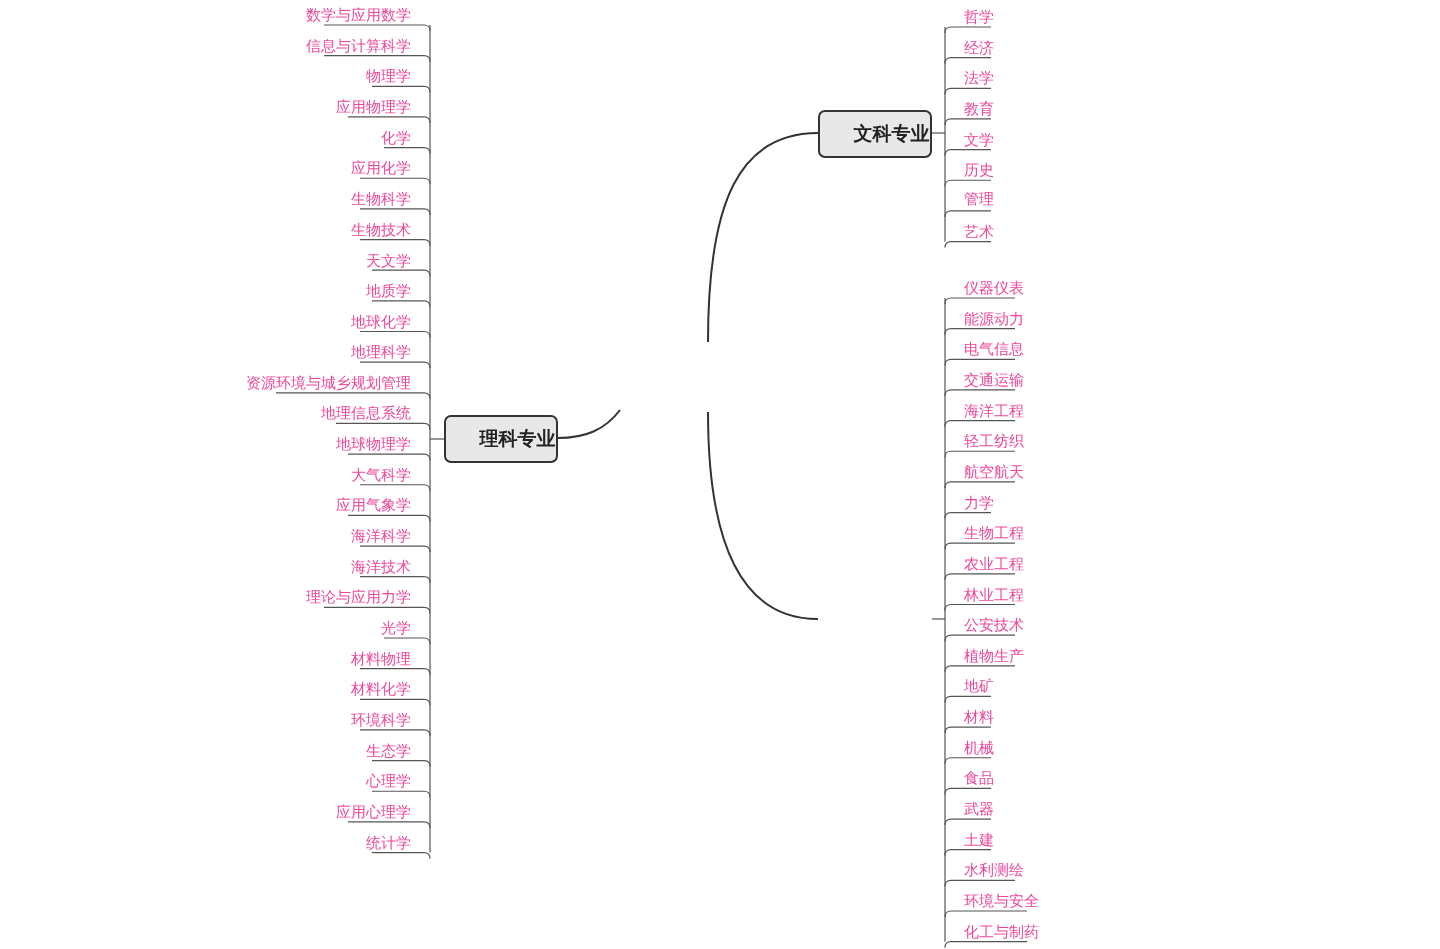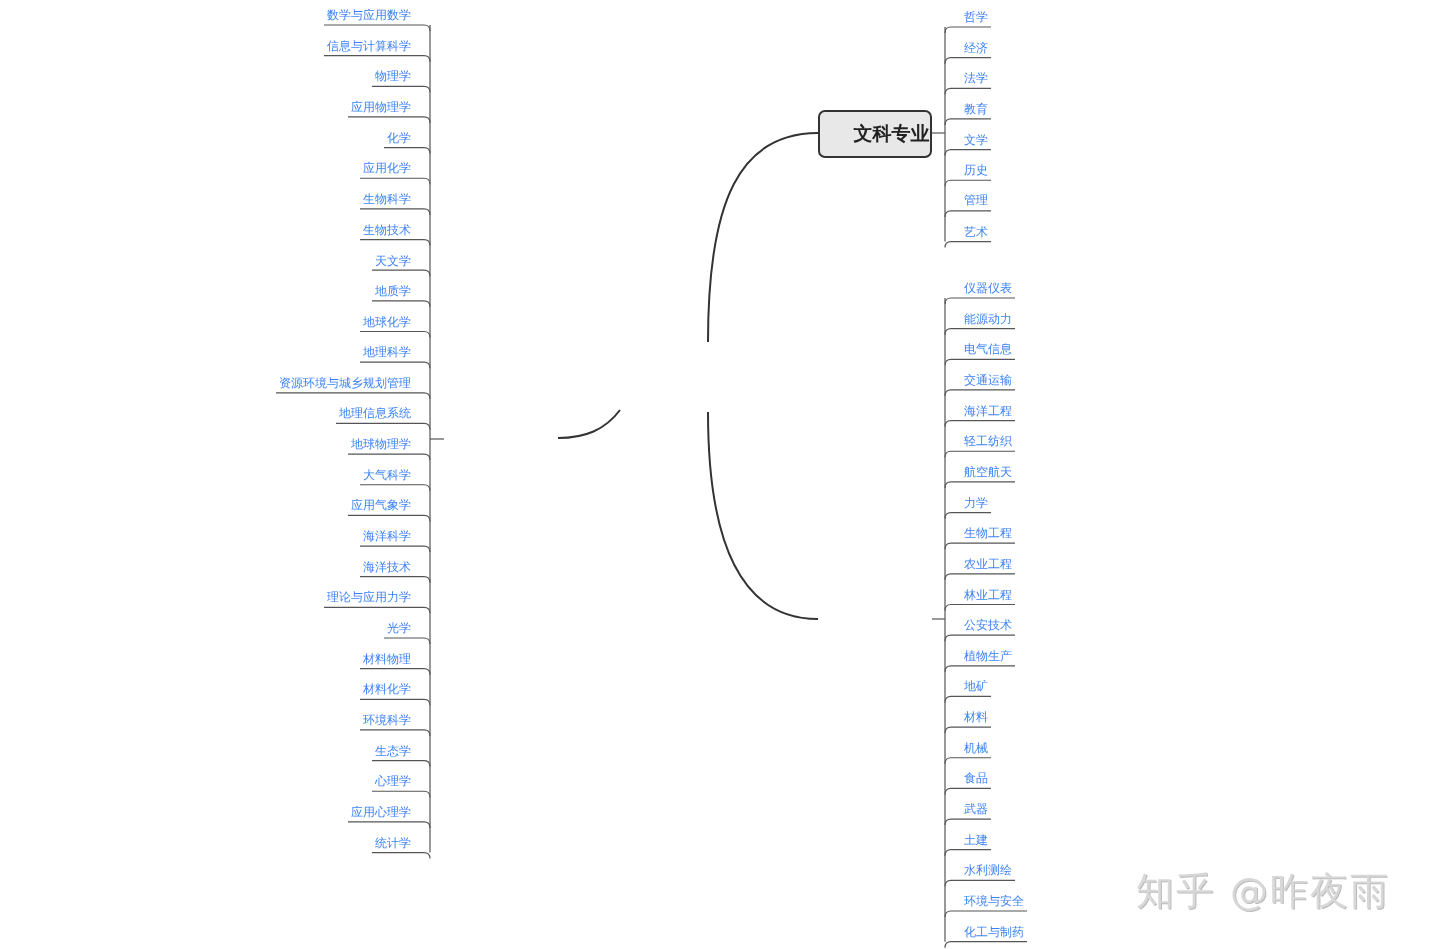--- a/index.html
+++ b/index.html
@@ -12,7 +12,7 @@
           border-radius:6px; box-shadow:0 0 0 2px #bfe8fa inset; color:#fff; font-size:27px; font-weight:bold; }
   .branch { width:114px; height:48px; background:#e8e8e8; border:2px solid #333; border-radius:7px;
             color:#222; font-size:19px; font-weight:bold;padding-left:33px; }
-  .leaf { position:absolute; font-size:12px; color:#3b82f6; white-space:nowrap; line-height:16px; }
+  .leaf { position:absolute; font-size:15px; color:#ec4899; white-space:nowrap; line-height:16px; }
   .leaf.left { text-align:right; }
   .watermark { position:absolute; left:1136px; top:866px; font-size:38px; color:#d8d8d8;
                letter-spacing:2px; text-shadow:1px 1px 0 #bbb; }

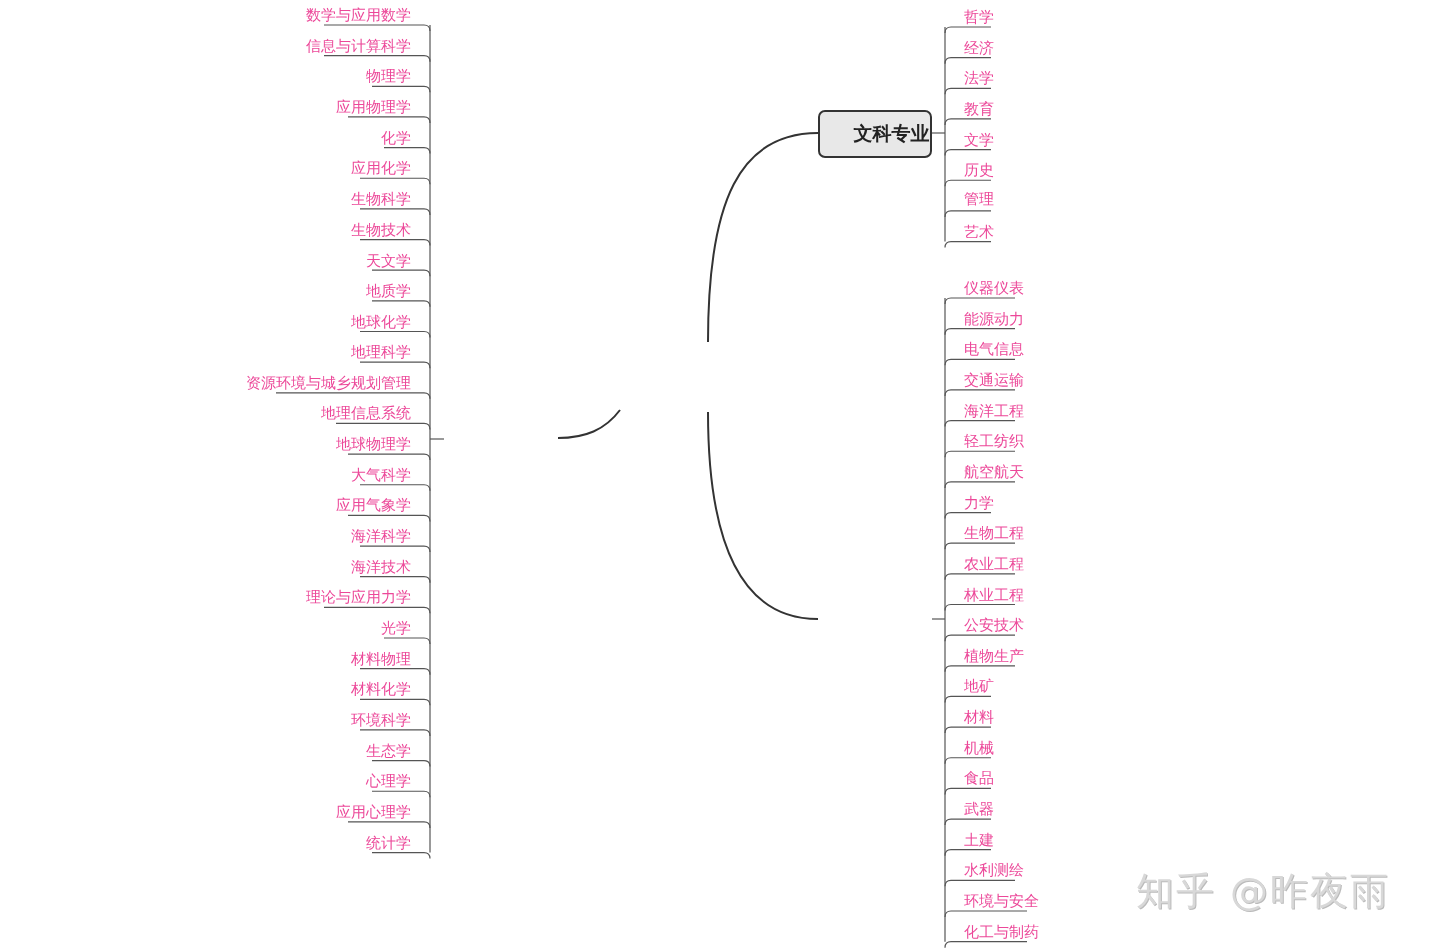--- a/index.html
+++ b/index.html
@@ -92,6 +92,9 @@
     </svg>
 
 
+  <div class="node branch" style="left:444px; top:415px;">
+    <span>理科专业</span>
+  </div>
   <div class="node branch" style="left:818px; top:110px;">
     <span>文科专业</span>
   </div>

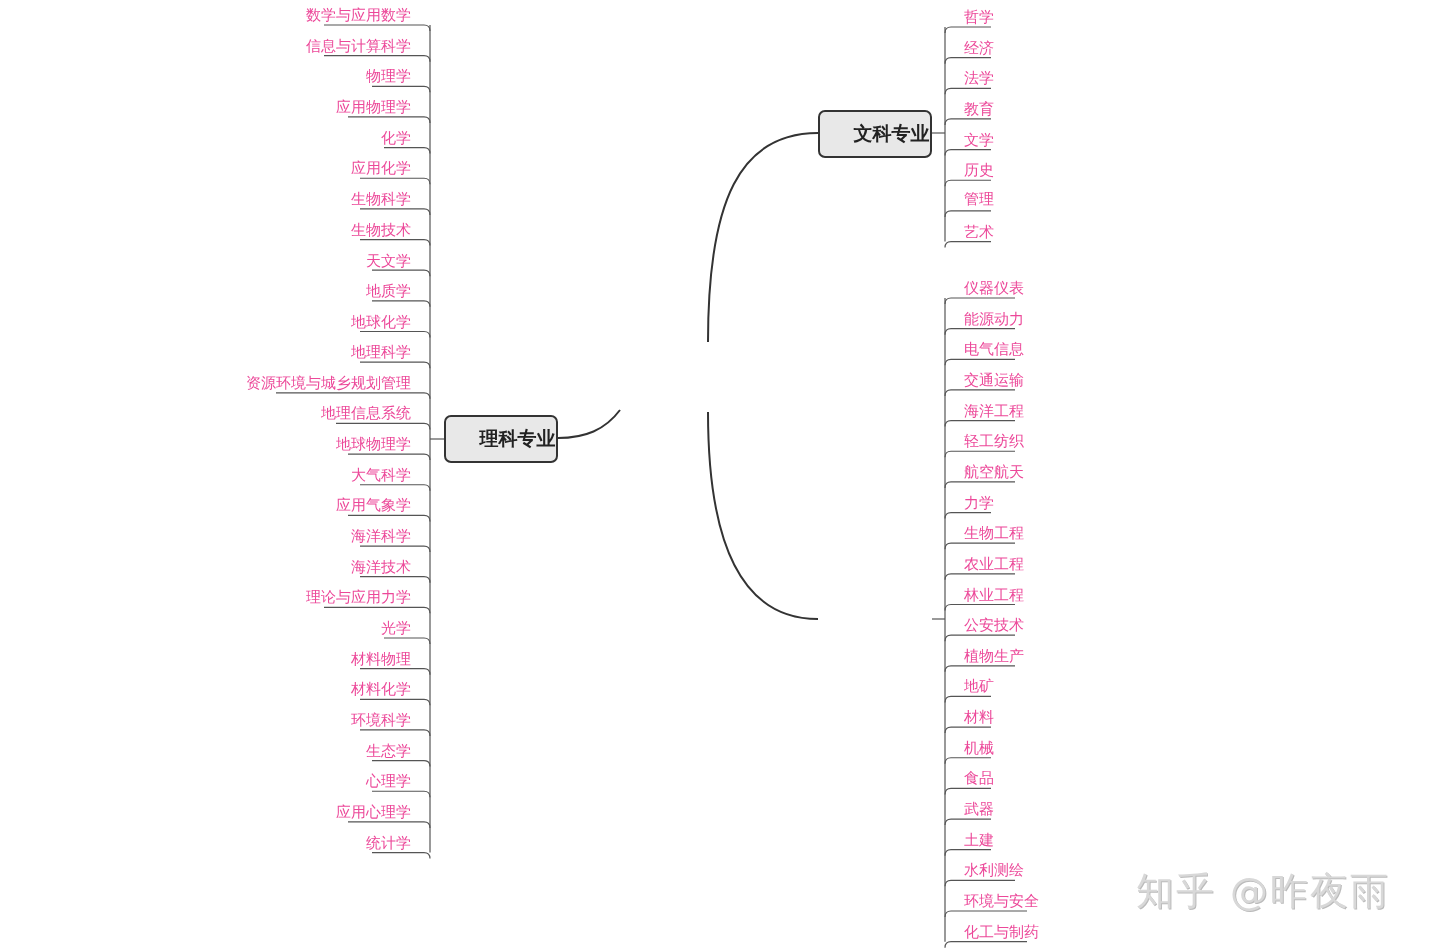--- a/index.html
+++ b/index.html
@@ -164,7 +164,6 @@
       <div class="leaf right" style="left: 964px; top: 923.65px;">化工与制药</div>
     </div>
 
-  <div class="watermark">知乎 @昨夜雨</div>
 </div>
 
 </body></html>

